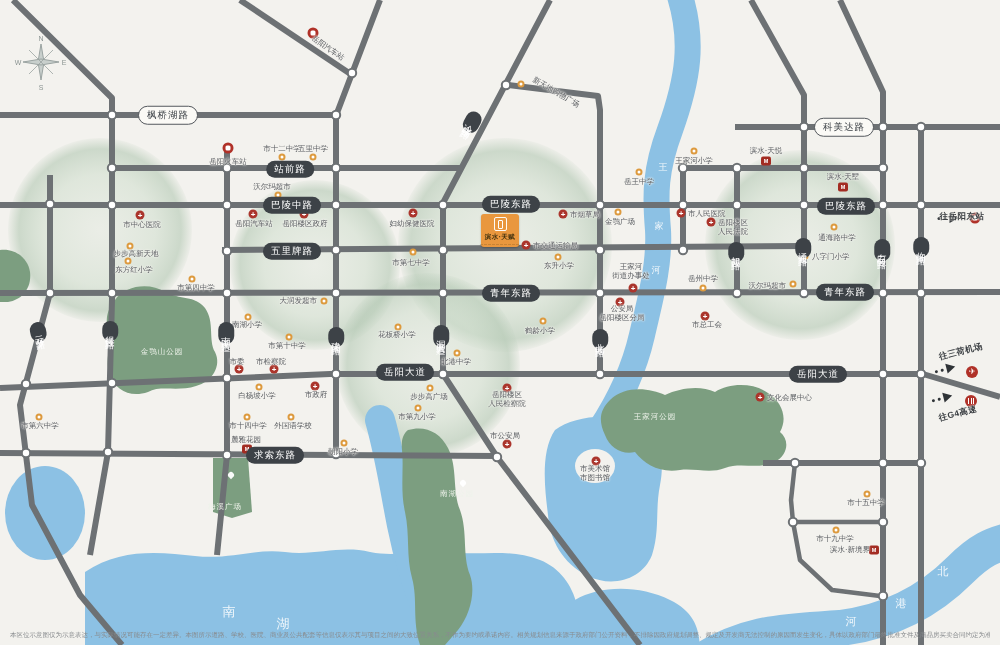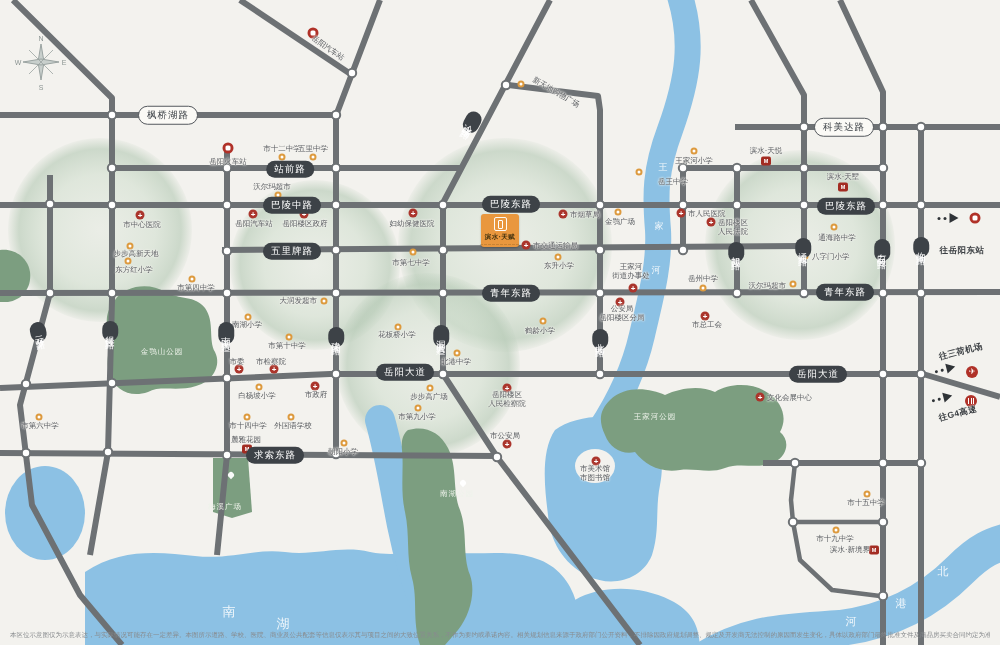--- a/index.html
+++ b/index.html
@@ -265,7 +265,7 @@
       <div class="ic ic-school" style="left: 618px; top: 212px;"></div>
       <div class="poi-label" style="left: 620px; top: 222px; transform: translate(-50%, -50%); text-align: center;">金鹗广场</div>
       <div class="ic ic-school" style="left: 639px; top: 172px;"></div>
-      <div class="poi-label" style="left: 639px; top: 182px; transform: translate(-50%, -50%); text-align: center; margin-left: 34px;">岳王中学</div>
+      <div class="poi-label" style="left: 639px; top: 182px; transform: translate(-50%, -50%); text-align: center;">岳王中学</div>
       <div class="ic ic-school" style="left: 694px; top: 151px;"></div>
       <div class="poi-label" style="left: 694px; top: 161px; transform: translate(-50%, -50%); text-align: center;">王家河小学</div>
       <div class="ic ic-brand" style="left: 766px; top: 161px;">M</div>

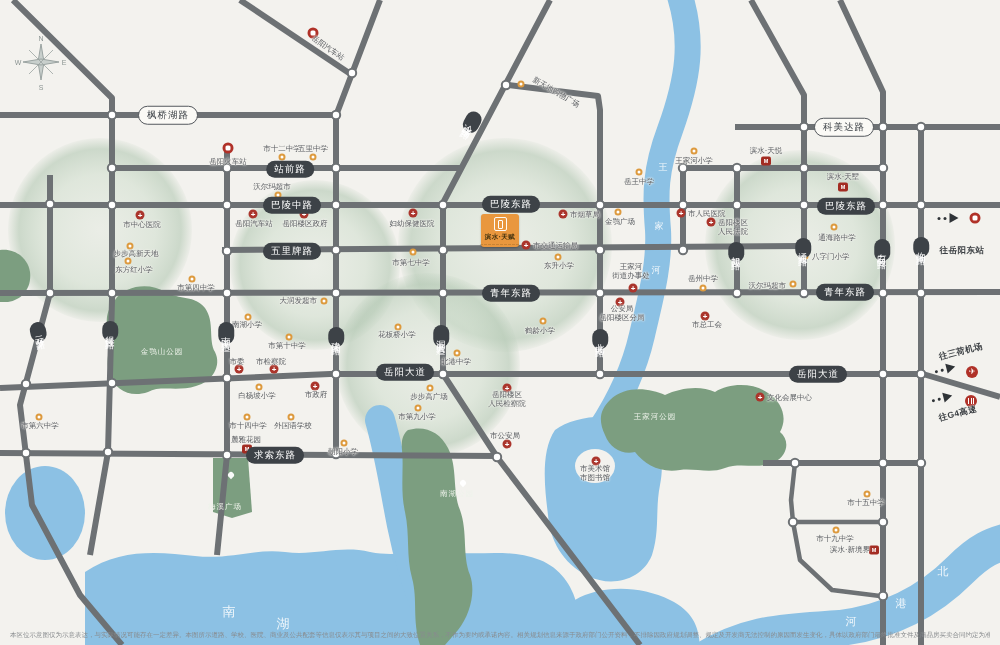--- a/index.html
+++ b/index.html
@@ -360,7 +360,7 @@
         <span class="dir-tri"></span>
       </div>
       <div class="ic ic-train" style="left: 975px; top: 218px;"></div>
-      <div class="dir-label" style="left: 962px; top: 251px;">往岳阳东站</div>
+      <div class="dir-label" style="left: 962px; top: 217px;">往岳阳东站</div>
       <div class="dir-arrow" style="left: 945px; top: 369px; transform: translate(-50%, -50%) rotate(-14deg);">
         <span class="dir-dot"></span>
         <span class="dir-dot"></span>

